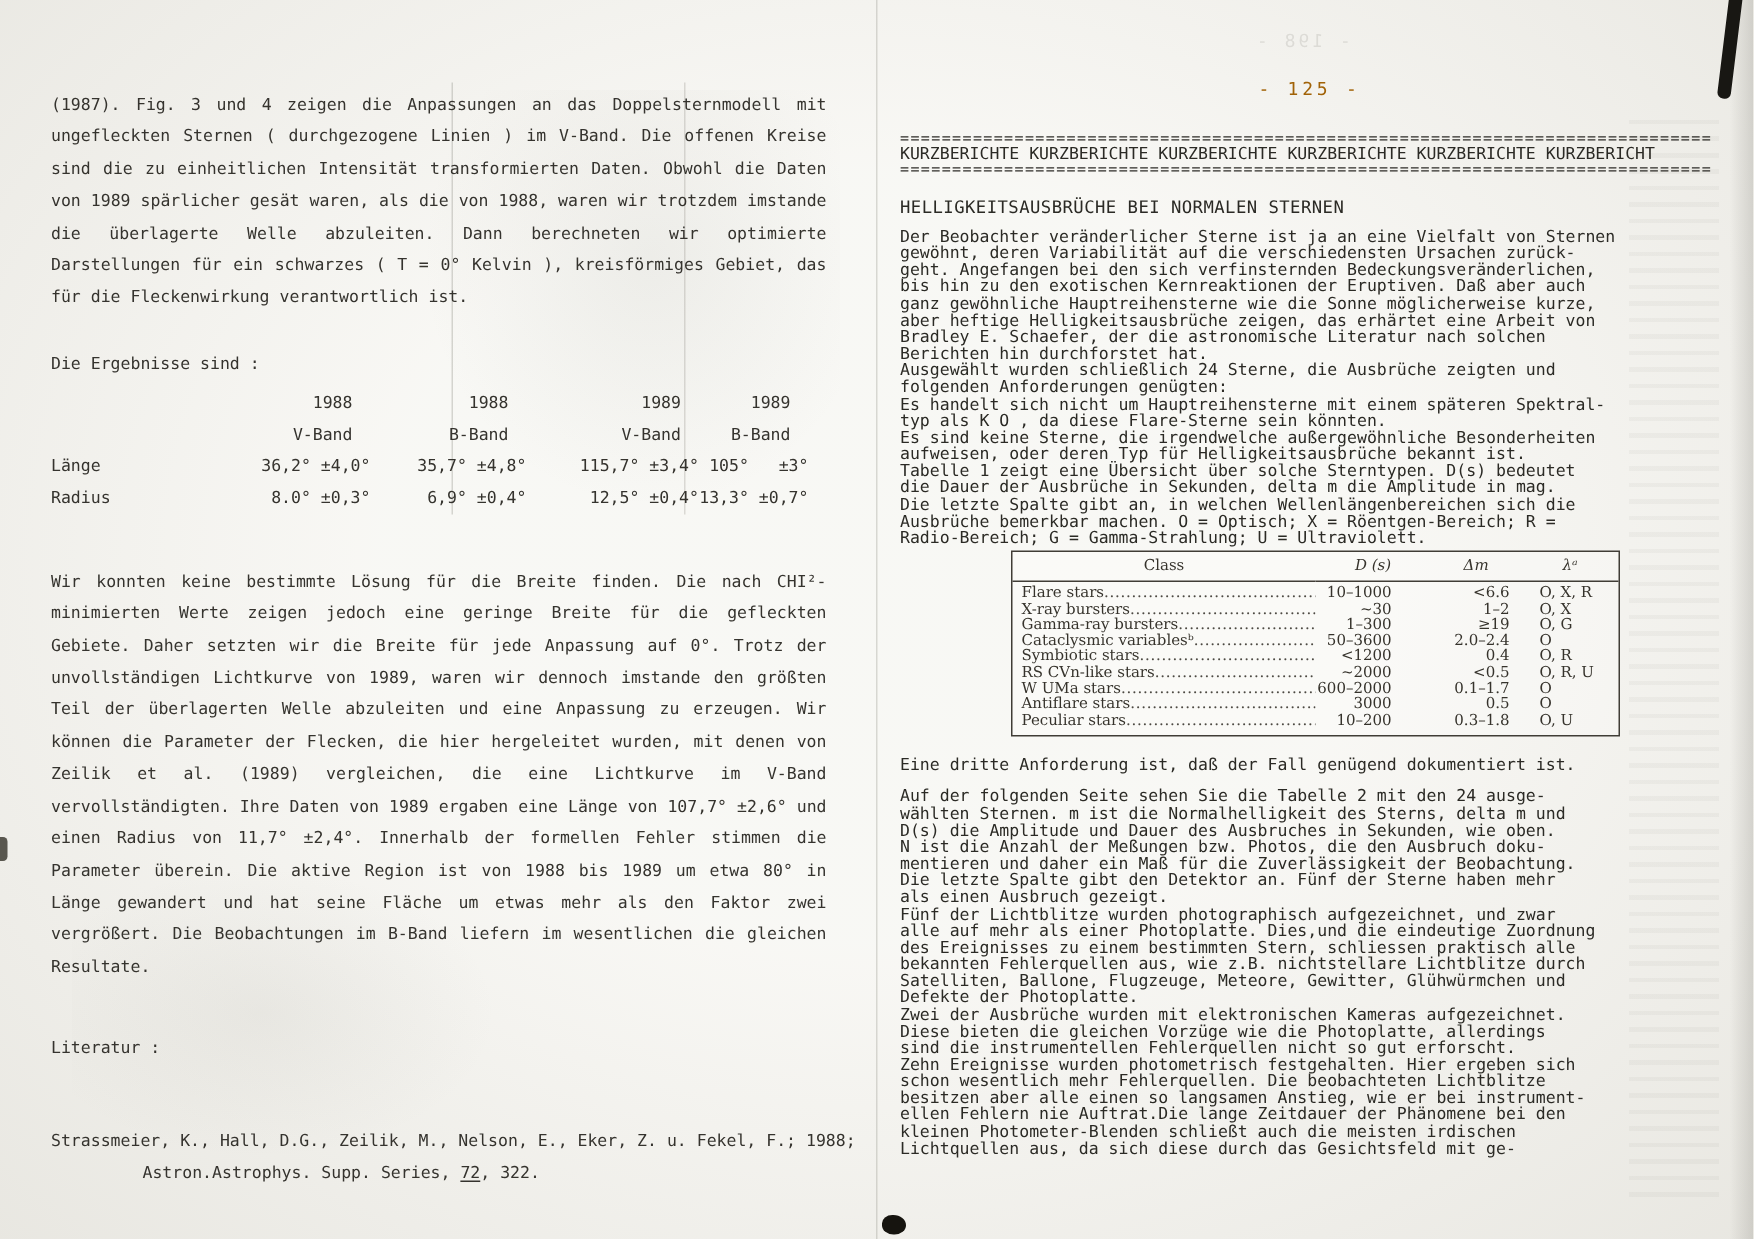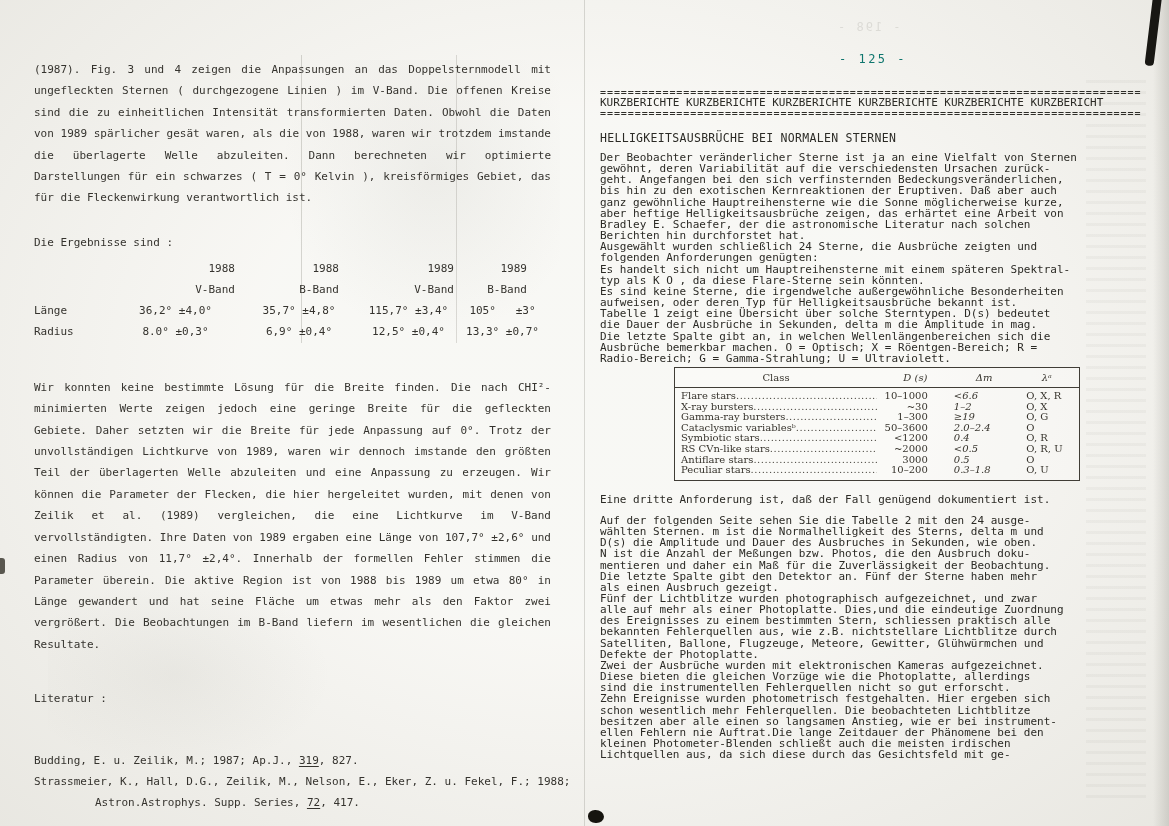--- a/index.html
+++ b/index.html
@@ -57,7 +57,7 @@
   .page-right{position:absolute;left:600px;top:14px;width:546px;color:#2b2a25;font-size:11px;}
   #ghost-hdr{position:absolute;left:236px;top:6px;font-size:12px;letter-spacing:2px;
     color:#6d6b63;opacity:.16;transform:scaleX(-1);filter:blur(.5px);}
-  .pnum-r{margin-top:38px;text-align:center;font-size:12px;letter-spacing:2.5px;color:#0f766e;}
+  .pnum-r{margin-top:38px;text-align:center;font-size:12px;letter-spacing:2.5px;color:#a16207;}
   .banner{margin-top:22px;}
   .banner .rule{line-height:9px;font-size:10px;letter-spacing:0.92px;white-space:pre;overflow:hidden;color:#2e2d28;}
   .banner .btxt{line-height:12px;font-size:11px;white-space:pre;color:#2b2a25;}

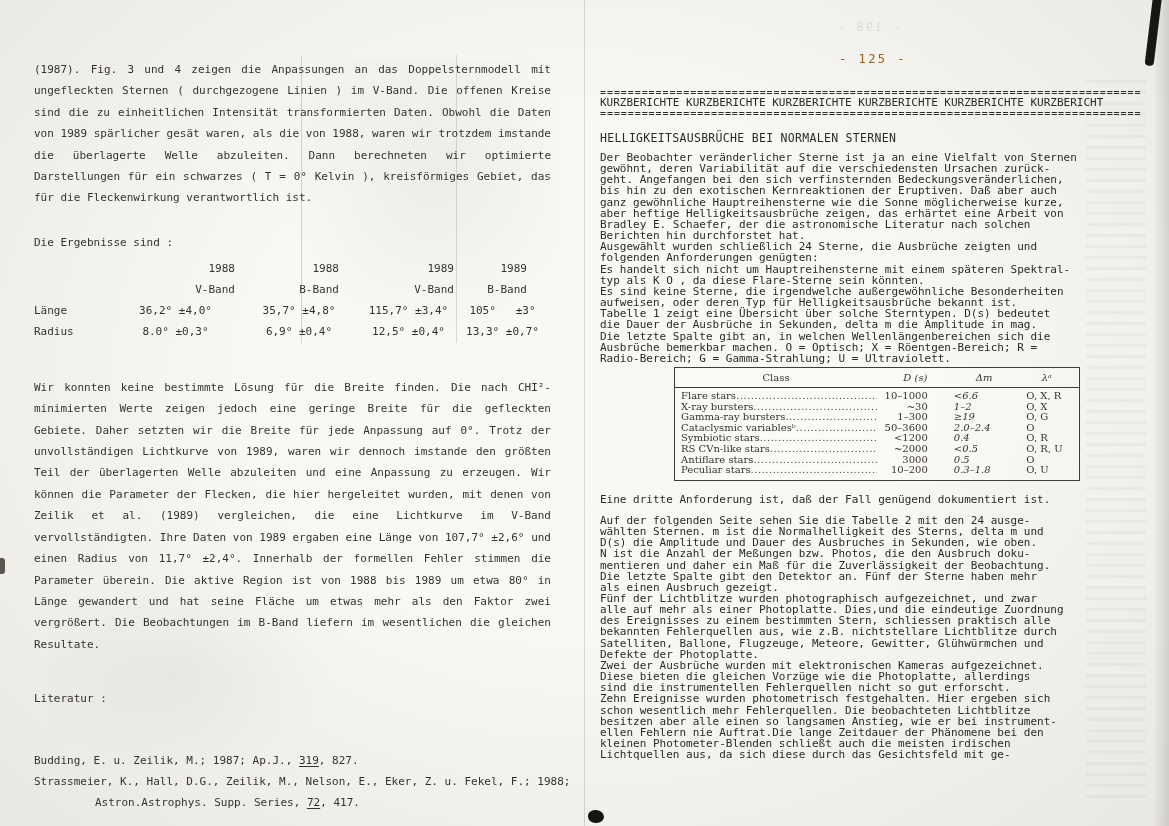--- a/index.html
+++ b/index.html
@@ -45,7 +45,7 @@
   table.results col.c2{width:104px;} table.results col.c3{width:115px;}
   table.results col.c4{width:73px;}
   table.results th{text-align:right;padding-right:12px;}
-  table.results td.val{text-align:center;}
+  table.results td.val{text-align:right;}
   table.results td.rowlab{text-align:left;}
   #para2{margin-top:35px;}
   #literatur-label{margin-top:33px;line-height:21px;}

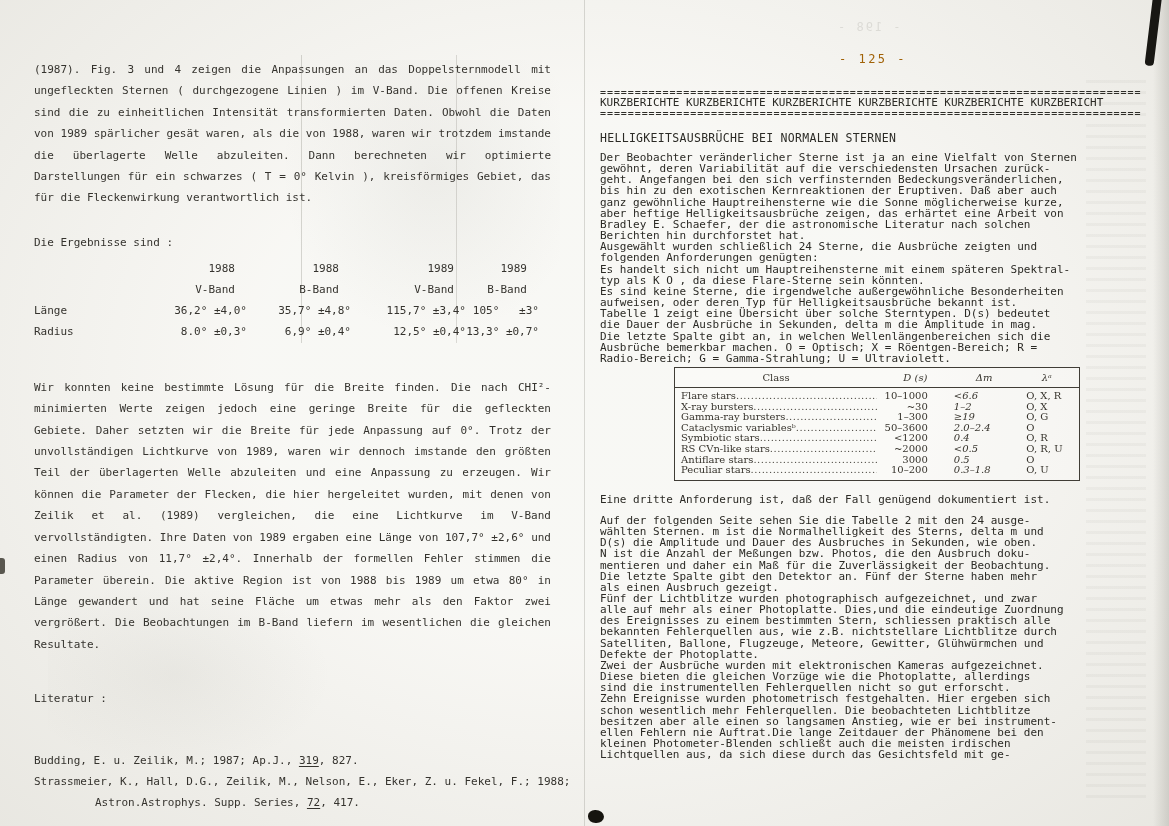--- a/index.html
+++ b/index.html
@@ -82,7 +82,7 @@
   .cflex .leader{flex:1;overflow:hidden;white-space:nowrap;color:#4c4942;}
   .cflex .leader::after{content:" ..........................................................";letter-spacing:.5px;}
   td.td-d{text-align:right;padding-right:26px !important;}
-  td.td-dm{text-align:left;padding-right:8px !important;font-style:italic;}
+  td.td-dm{text-align:right;padding-right:8px !important;}
   td.td-l{text-align:left;padding-left:12px !important;}
   #third-req{margin-top:13px;}
   #bodytext{margin-top:10px;}

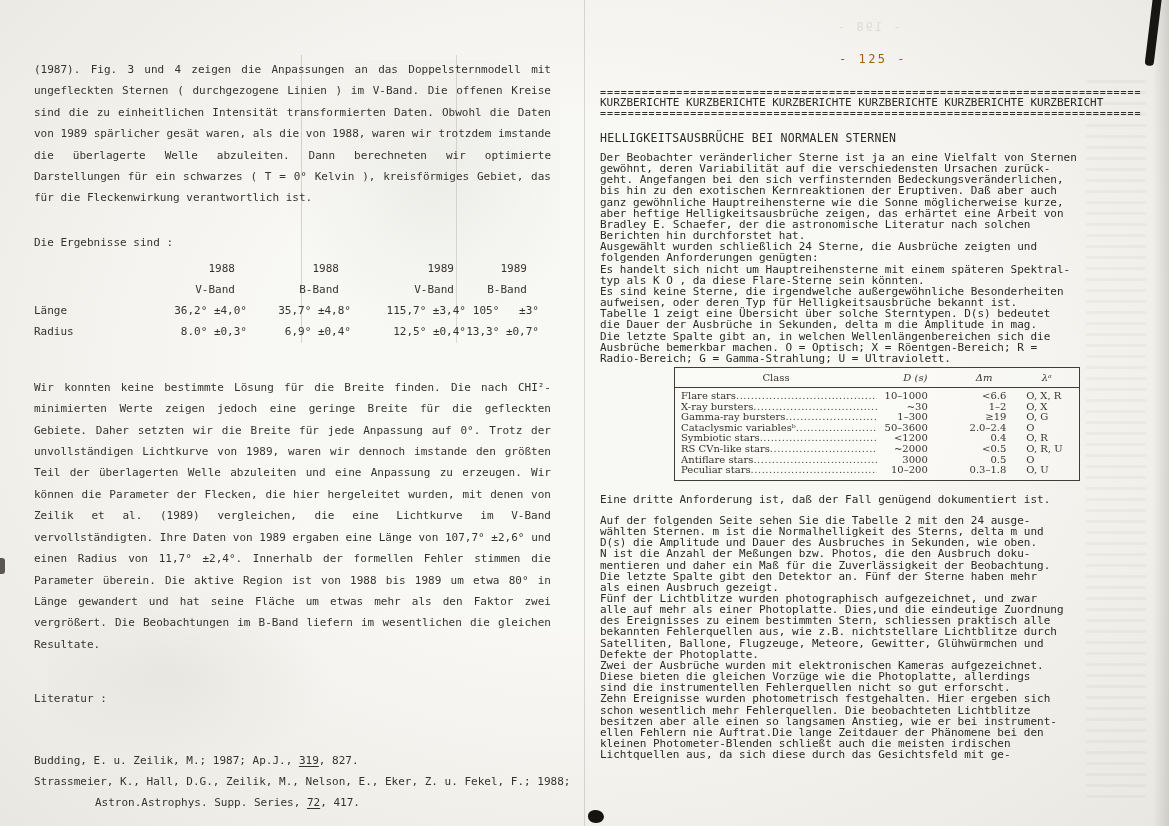--- a/index.html
+++ b/index.html
@@ -277,6 +277,17 @@
       <tr>
         <td class="tc">
               <span class="cflex">
+                <span class="nm">W UMa stars</span>
+                <span class="leader"></span>
+              </span>
+            </td>
+        <td class="td-d">600–2000</td>
+        <td class="td-dm">0.1–1.7</td>
+        <td class="td-l">O</td>
+      </tr>
+      <tr>
+        <td class="tc">
+              <span class="cflex">
                 <span class="nm">Antiflare stars</span>
                 <span class="leader"></span>
               </span>

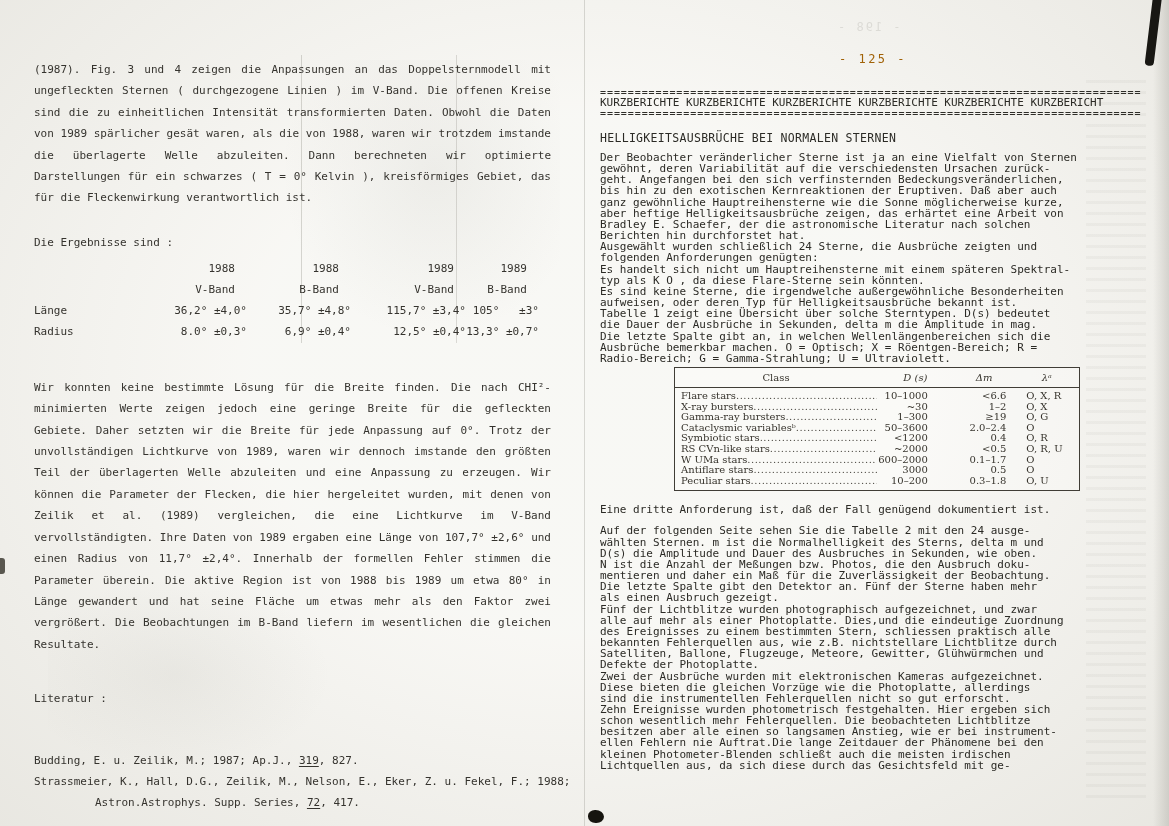--- a/index.html
+++ b/index.html
@@ -152,7 +152,6 @@
   <div id="literatur-label">Literatur :</div>
 
   <div class="refs">
-    <div class="line"><span>Budding, E. u. Zeilik, M.; 1987; Ap.J., </span><span class="ul">319</span><span>, 827.</span></div>
     <div class="line">Strassmeier, K., Hall, D.G., Zeilik, M., Nelson, E., Eker, Z. u. Fekel, F.; 1988;</div>
     <div class="line indent2"><span>Astron.Astrophys. Supp. Series, </span><span class="ul">72</span><span>, 417.</span></div>
 

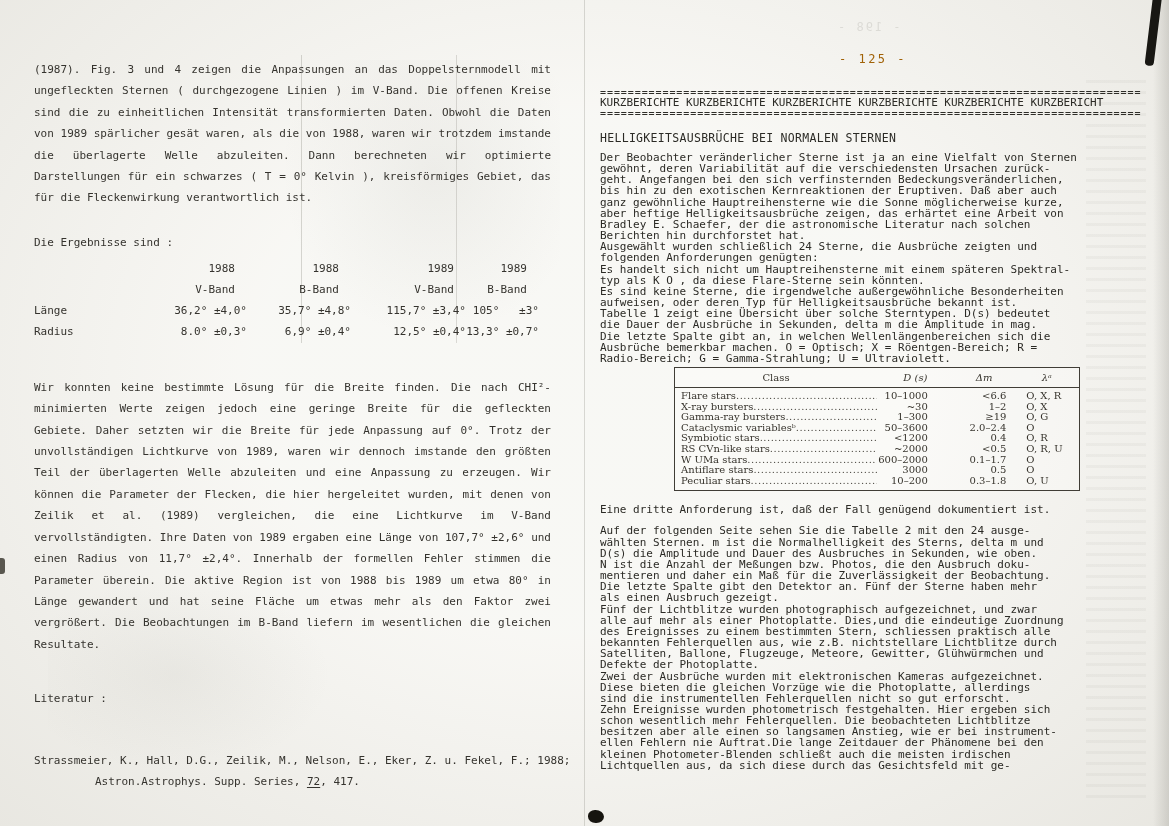--- a/index.html
+++ b/index.html
@@ -153,7 +153,7 @@
 
   <div class="refs">
     <div class="line">Strassmeier, K., Hall, D.G., Zeilik, M., Nelson, E., Eker, Z. u. Fekel, F.; 1988;</div>
-    <div class="line indent2"><span>Astron.Astrophys. Supp. Series, </span><span class="ul">72</span><span>, 417.</span></div>
+    <div class="line indent2"><span>Astron.Astrophys. Supp. Series, </span><span class="ul">72</span><span>, 322.</span></div>
 
   </div>
 

